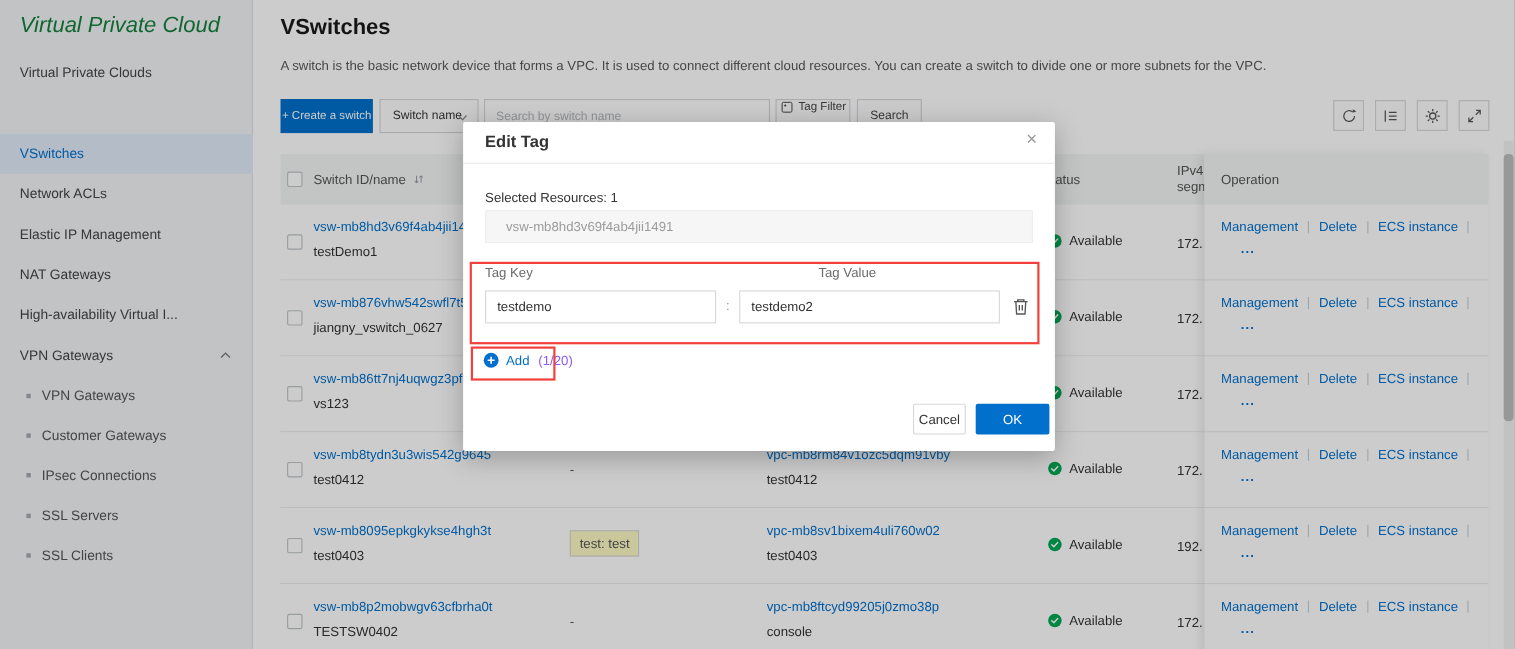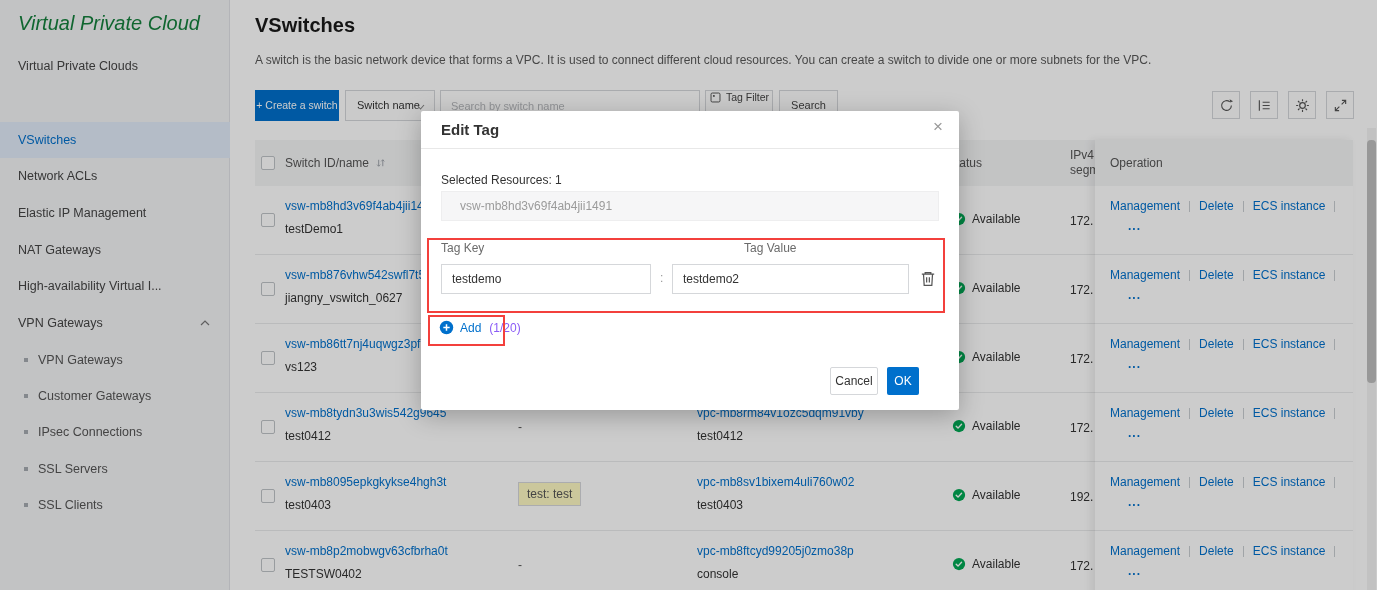--- a/index.html
+++ b/index.html
@@ -103,7 +103,7 @@
   .m-add-count { color:#8b5cf6; margin-left:2px; }
   .m-btn-cancel { position:absolute; left:409px; top:256px; width:48px; height:28px; border:1px solid #d5d7da;
     background:#fff; color:#333; font-size:12px; border-radius:2px; cursor:pointer; font-family:inherit; }
-  .m-btn-ok { position:absolute; left:466px; top:256px; width:32px; height:28px; background:#0070cc;
+  .m-btn-ok { position:absolute; left:466px; top:256px; width:67px; height:28px; background:#0070cc;
     color:#fff; border:none; font-size:12px; border-radius:2px; cursor:pointer; font-family:inherit; }
   
   .anno { position:absolute; border:2px solid #f3403c; z-index:70; pointer-events:none; }

